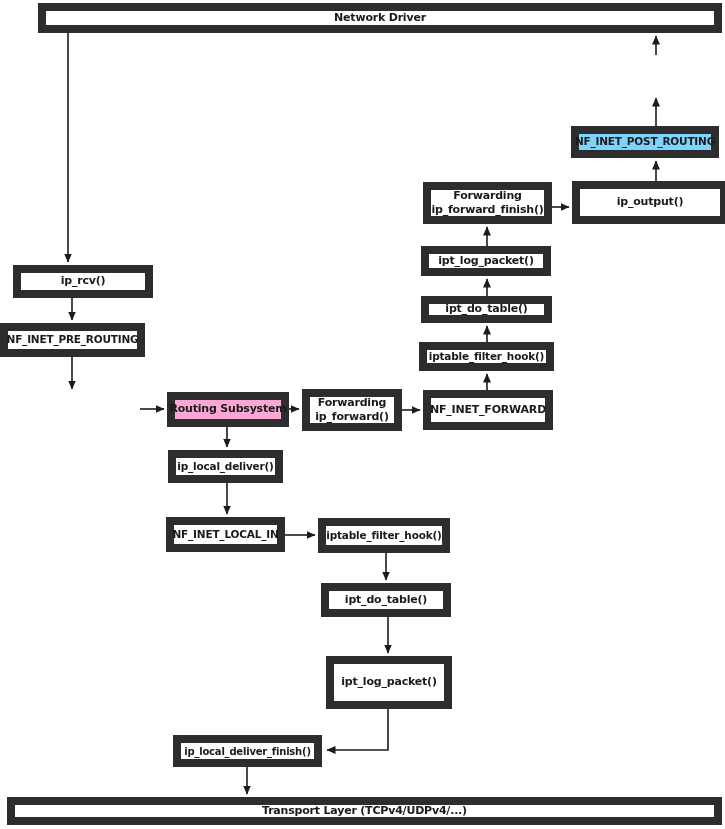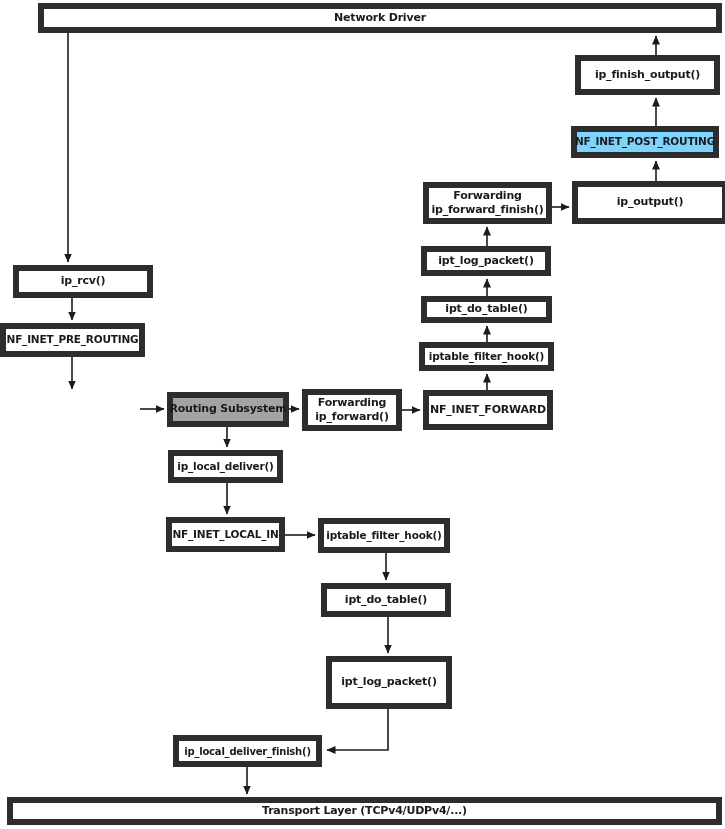--- a/index.html
+++ b/index.html
@@ -26,7 +26,7 @@
     position: absolute;
     box-sizing: border-box;
     background: #ffffff;
-    border: 6px solid #4c1d95;
+    border: 8px solid #4c1d95;
     color: #1a1a1a;
     display: flex;
     flex-direction: column;

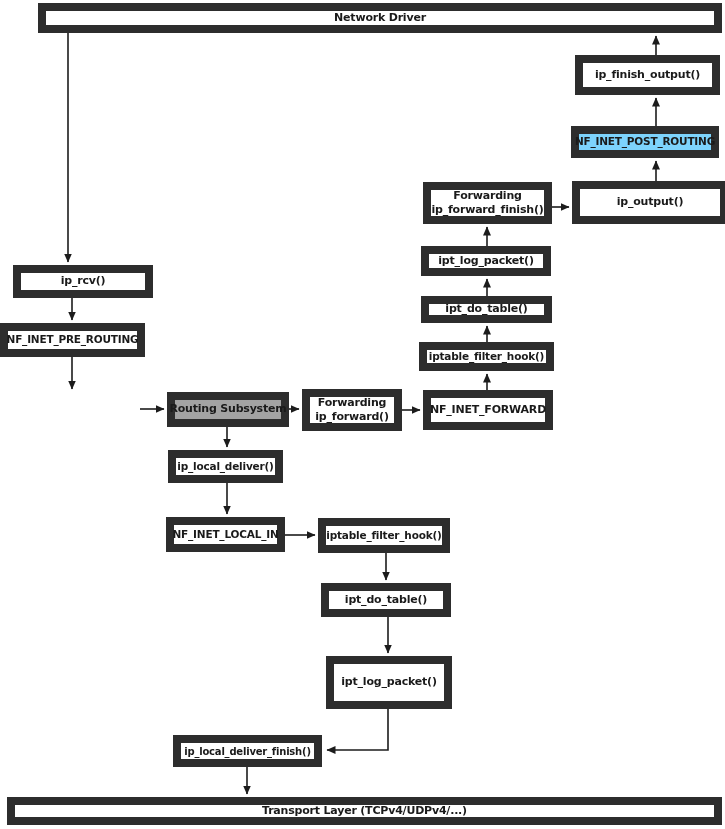--- a/index.html
+++ b/index.html
@@ -87,9 +87,6 @@
 <div class="node" style="left: 38px; top: 3px; width: 684px; height: 30px; font-size: 11px; border-color: rgb(45, 45, 45); background: rgb(255, 255, 255); color: rgb(26, 26, 26);">
       <div class="node-line">Network Driver</div>
     </div>
-    <div class="node" style="left: 575px; top: 55px; width: 145px; height: 40px; font-size: 11px; border-color: rgb(45, 45, 45); background: rgb(255, 255, 255); color: rgb(26, 26, 26);">
-      <div class="node-line">ip_finish_output()</div>
-    </div>
     <div class="node" style="left: 571px; top: 126px; width: 148px; height: 32px; font-size: 10.5px; border-color: rgb(45, 45, 45); background: #7dd3fc; color: rgb(26, 26, 26);">
       <div class="node-line">NF_INET_POST_ROUTING</div>
     </div>

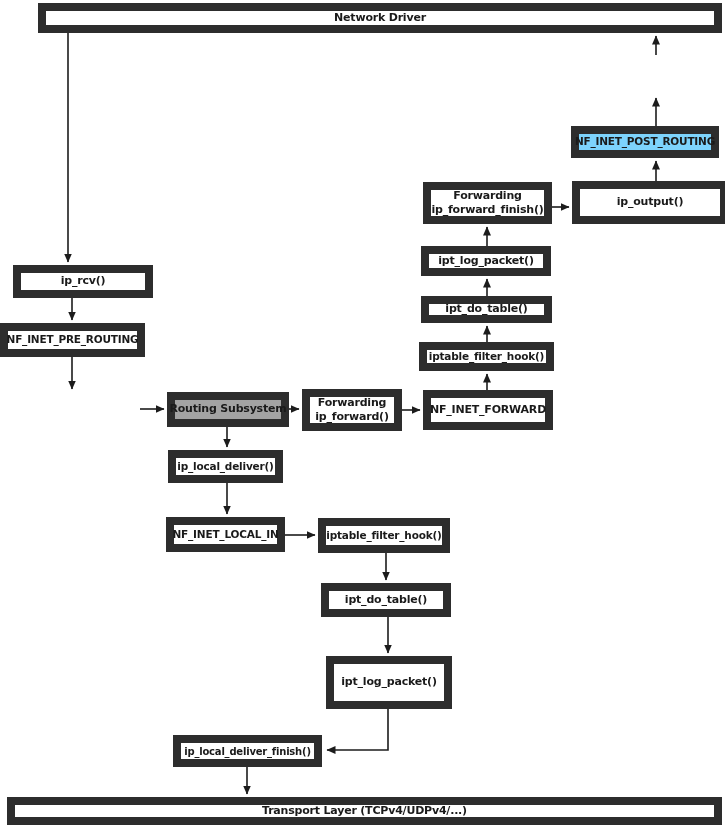--- a/index.html
+++ b/index.html
@@ -115,7 +115,7 @@
     <div class="node" style="left: 0px; top: 323px; width: 145px; height: 34px; font-size: 10.5px; border-color: rgb(45, 45, 45); background: rgb(255, 255, 255); color: rgb(26, 26, 26);">
       <div class="node-line">NF_INET_PRE_ROUTING</div>
     </div>
-    <div class="node" style="left: 167px; top: 392px; width: 122px; height: 35px; font-size: 11px; border-color: rgb(45, 45, 45); background: #a3a3a3; color: rgb(26, 26, 26);">
+    <div class="node" style="left: 167px; top: 392px; width: 122px; height: 35px; font-size: 11px; border-color: rgb(45, 45, 45); background: #f9a8d4; color: rgb(26, 26, 26);">
       <div class="node-line">Routing Subsystem</div>
     </div>
     <div class="node" style="left: 302px; top: 389px; width: 100px; height: 42px; font-size: 11px; border-color: rgb(45, 45, 45); background: rgb(255, 255, 255); color: rgb(26, 26, 26);">

